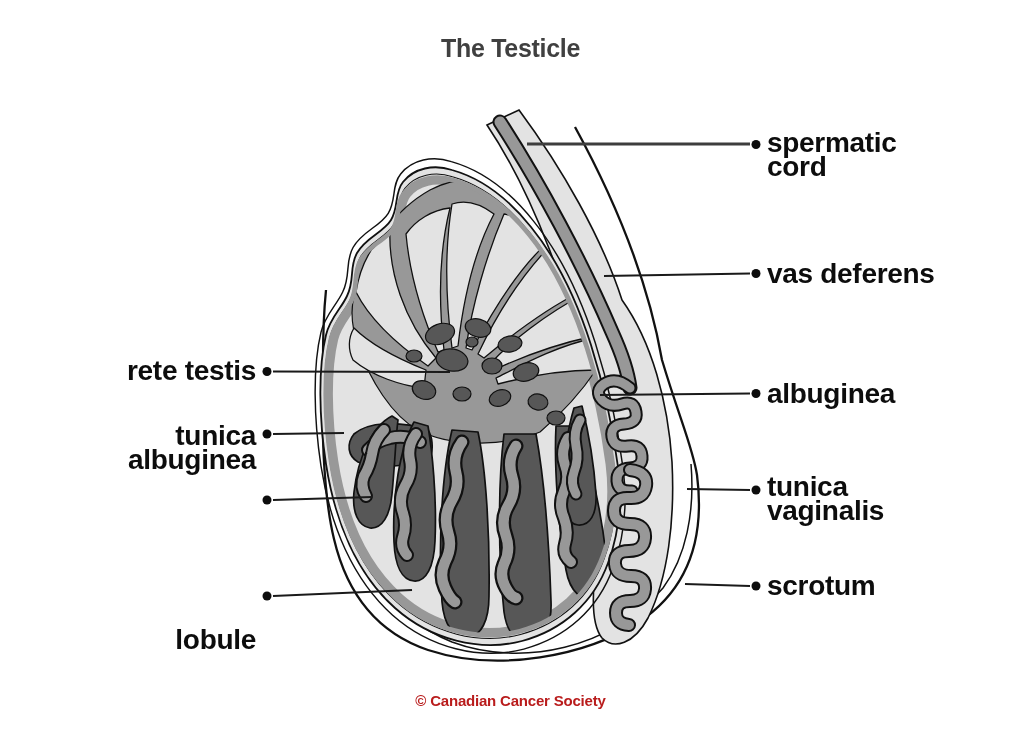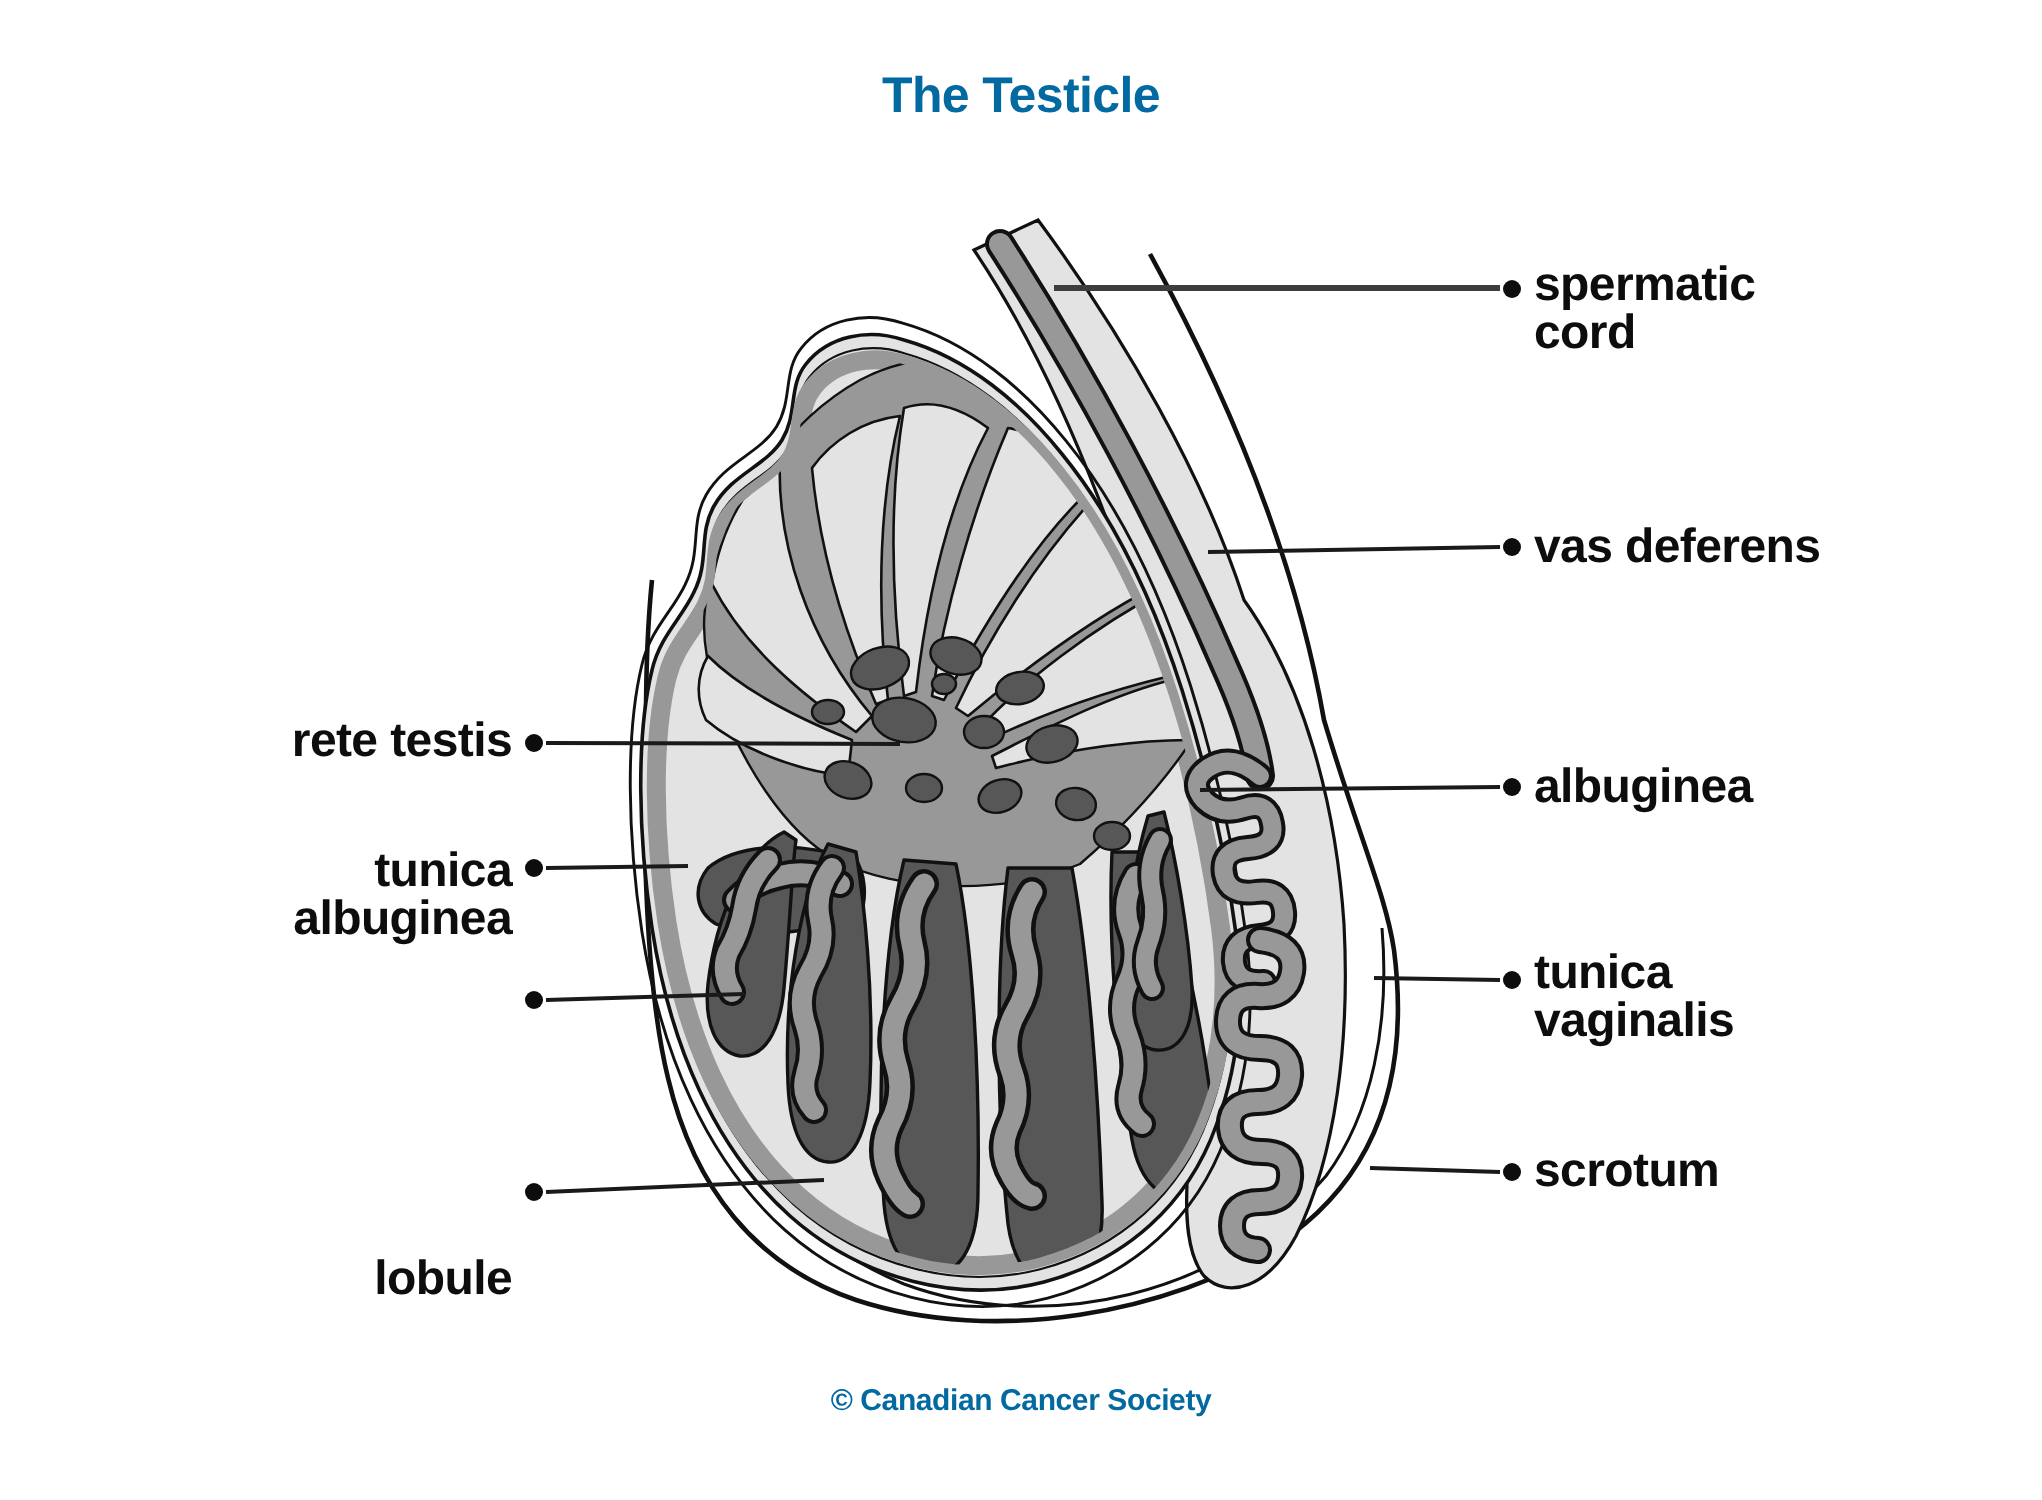--- a/index.html
+++ b/index.html
@@ -7,7 +7,7 @@
           font-family:"Liberation Sans",sans-serif;}
   .art{position:absolute;left:0;top:0;}
   .title{position:absolute;left:0;right:0;top:34px;text-align:center;
-         font-size:25px;font-weight:700;letter-spacing:-0.3px;color:#0369a1;}
+         font-size:25px;font-weight:700;letter-spacing:-0.3px;color:#404040;}
   .credit{position:absolute;left:0;right:0;top:692px;text-align:center;
           font-size:15px;font-weight:700;letter-spacing:-0.2px;color:#0369a1;}
   .lbl{position:absolute;font-size:24px;line-height:24px;font-weight:700;

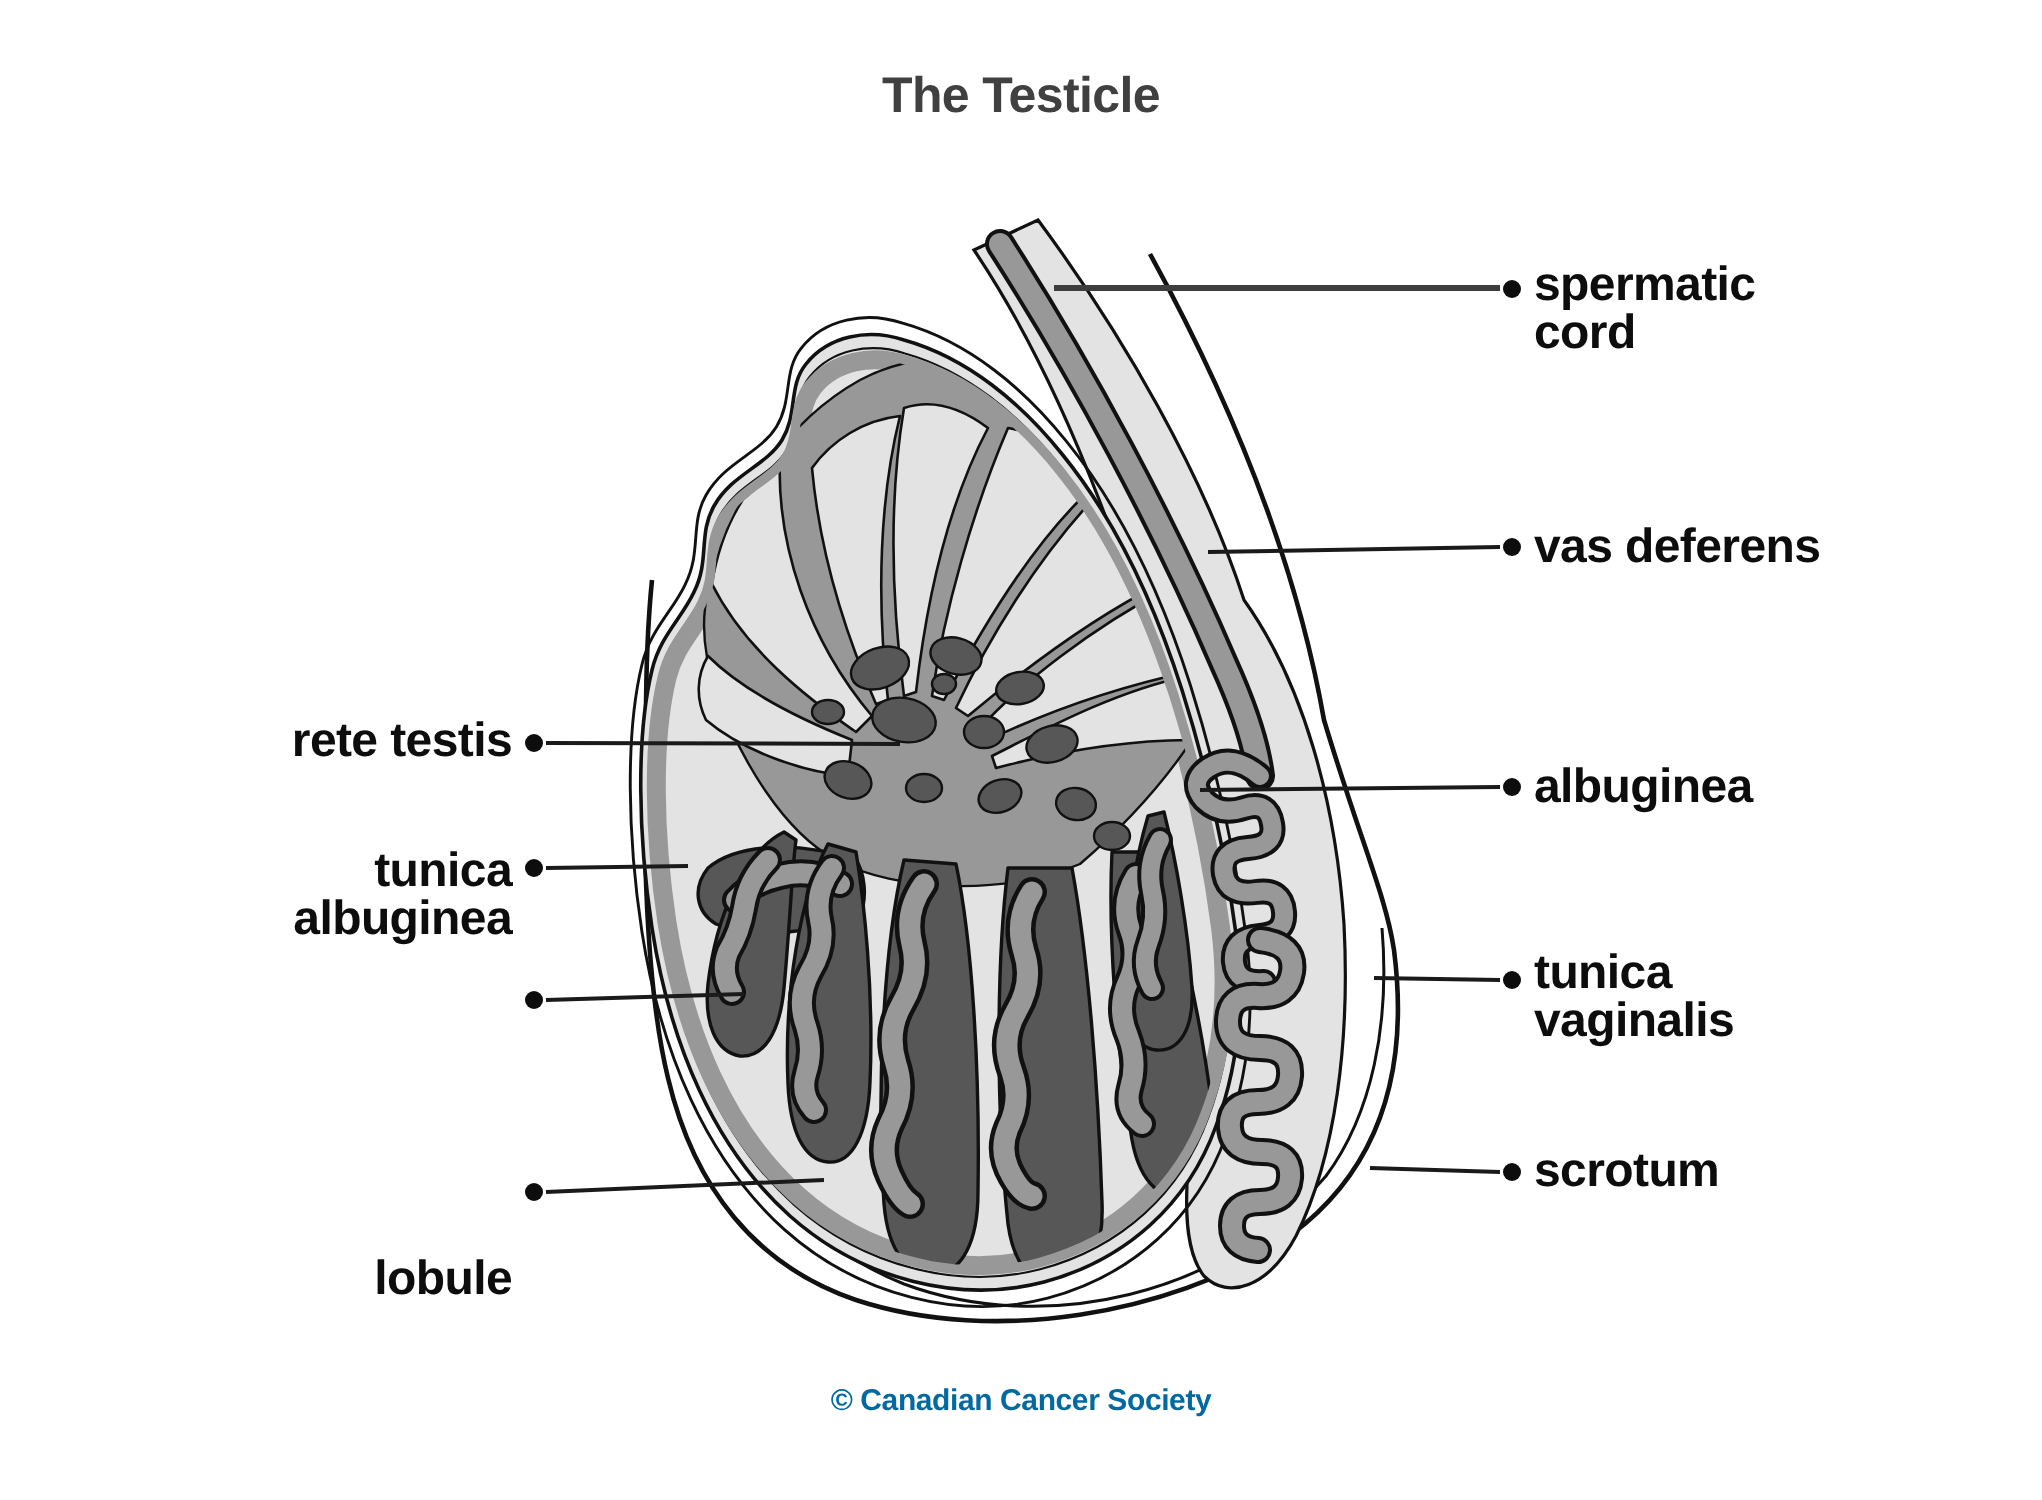--- a/index.html
+++ b/index.html
@@ -10,7 +10,7 @@
          font-size:25px;font-weight:700;letter-spacing:-0.3px;color:#404040;}
   .credit{position:absolute;left:0;right:0;top:692px;text-align:center;
           font-size:15px;font-weight:700;letter-spacing:-0.2px;color:#0369a1;}
-  .lbl{position:absolute;font-size:24px;line-height:24px;font-weight:700;
+  .lbl{position:absolute;font-size:28px;line-height:24px;font-weight:700;
        letter-spacing:-0.3px;color:#0d0d0d;white-space:pre-line;}
   .lbl.left{text-align:right;}
   .lbl.right{text-align:left;}

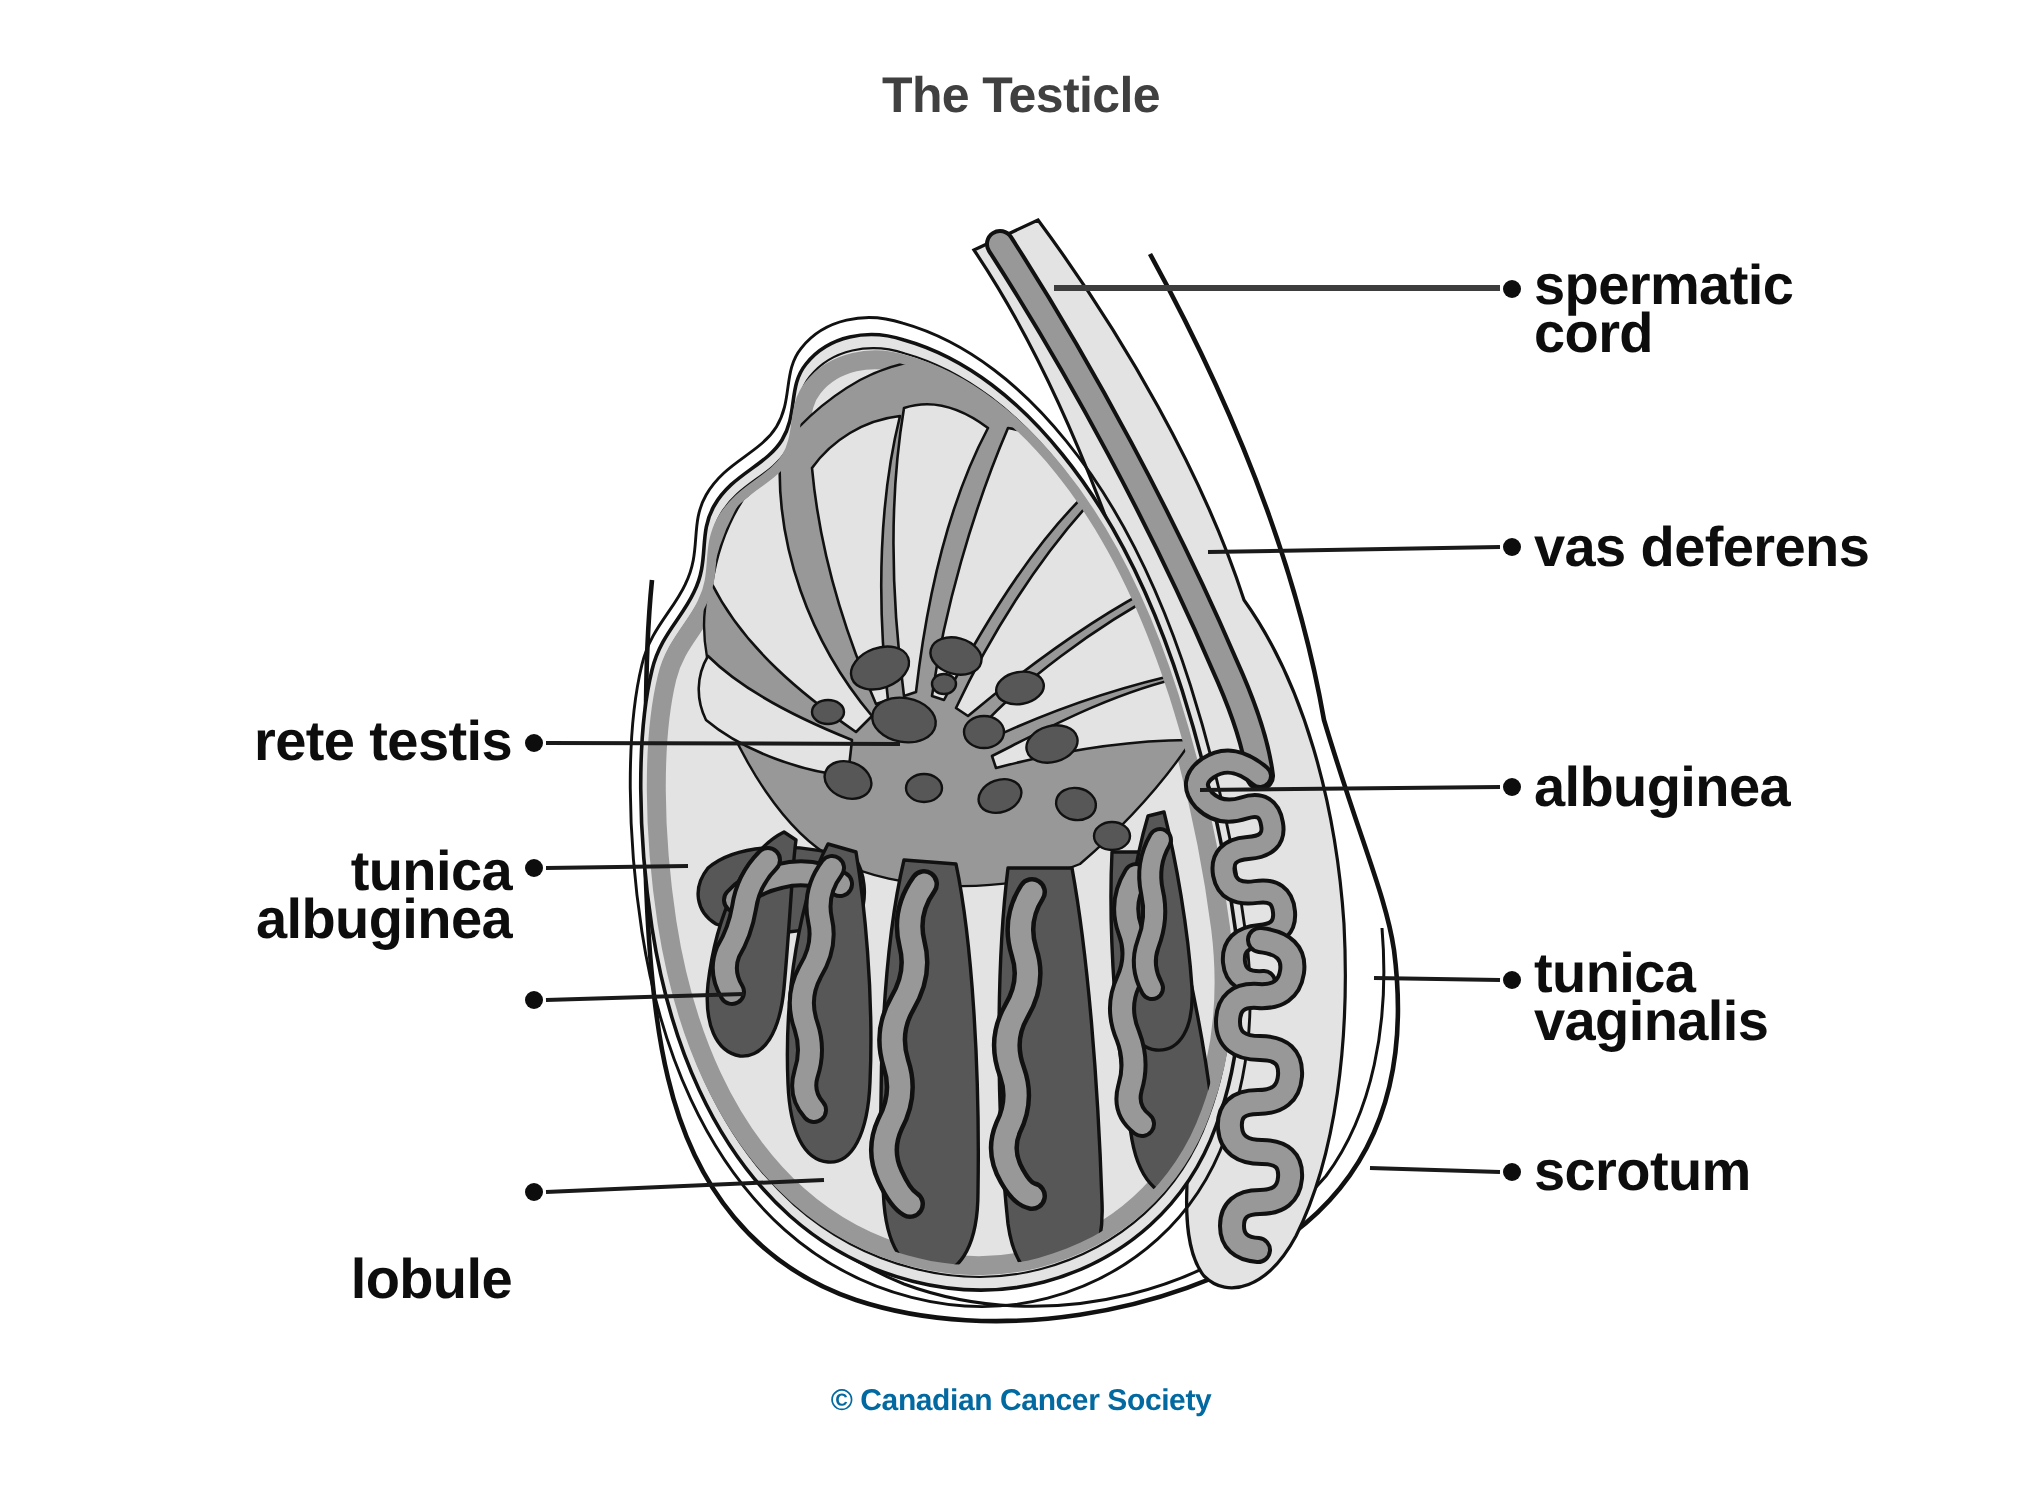--- a/index.html
+++ b/index.html
@@ -9,7 +9,7 @@
   .title{position:absolute;left:0;right:0;top:34px;text-align:center;
          font-size:25px;font-weight:700;letter-spacing:-0.3px;color:#404040;}
   .credit{position:absolute;left:0;right:0;top:692px;text-align:center;
-          font-size:15px;font-weight:700;letter-spacing:-0.2px;color:#0369a1;}
+          font-size:15px;font-weight:700;letter-spacing:-0.2px;color:#b91c1c;}
   .lbl{position:absolute;font-size:28px;line-height:24px;font-weight:700;
        letter-spacing:-0.3px;color:#0d0d0d;white-space:pre-line;}
   .lbl.left{text-align:right;}

